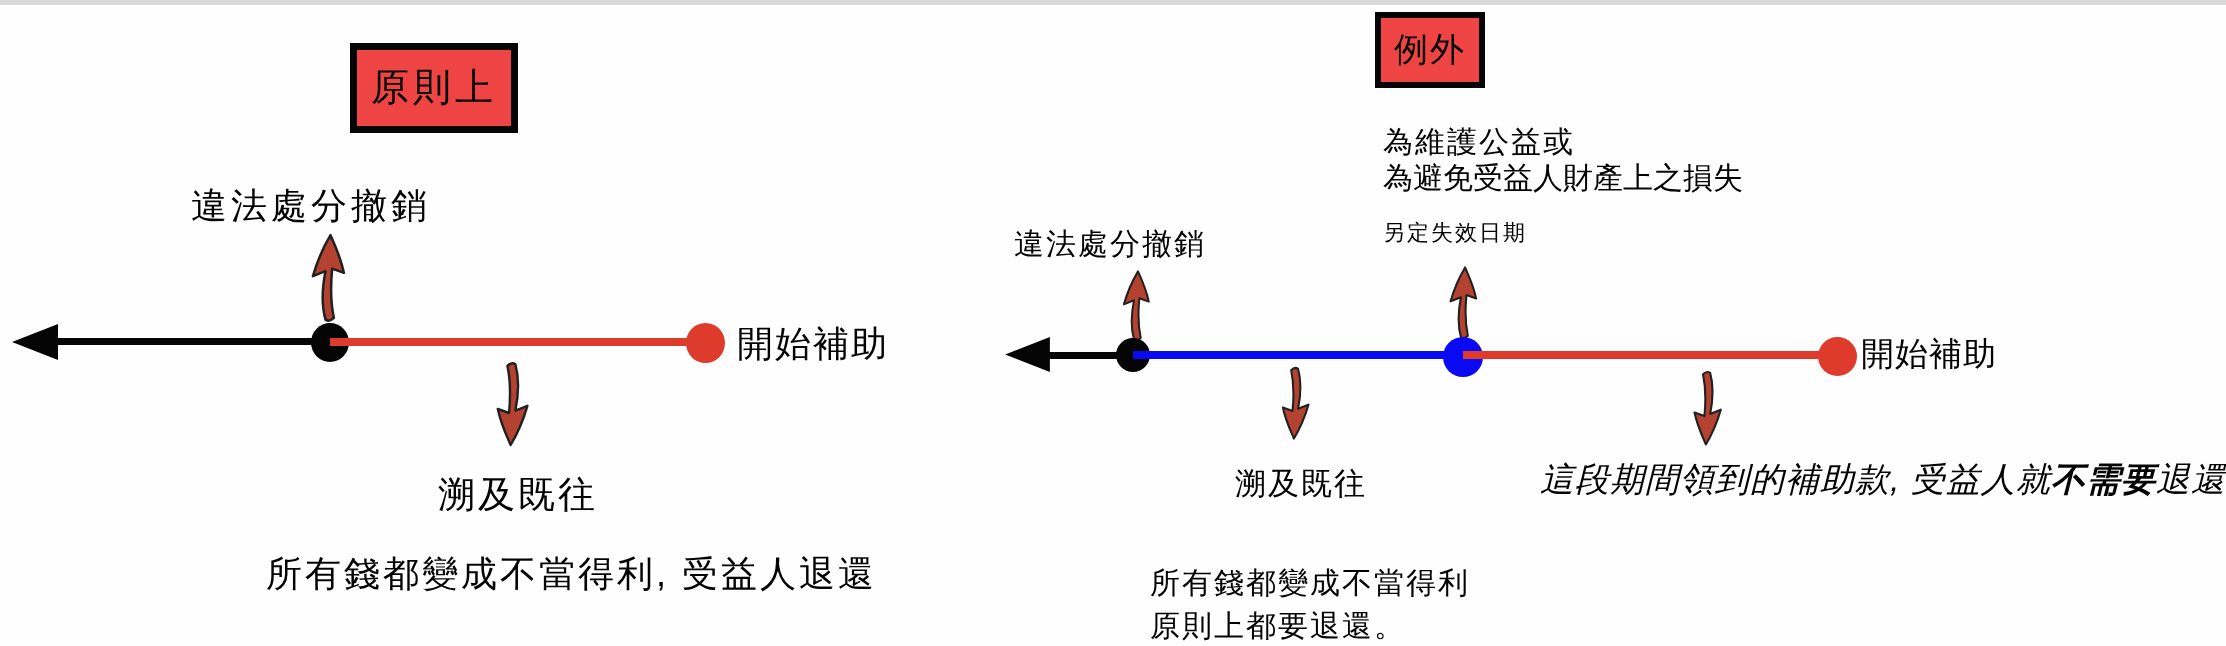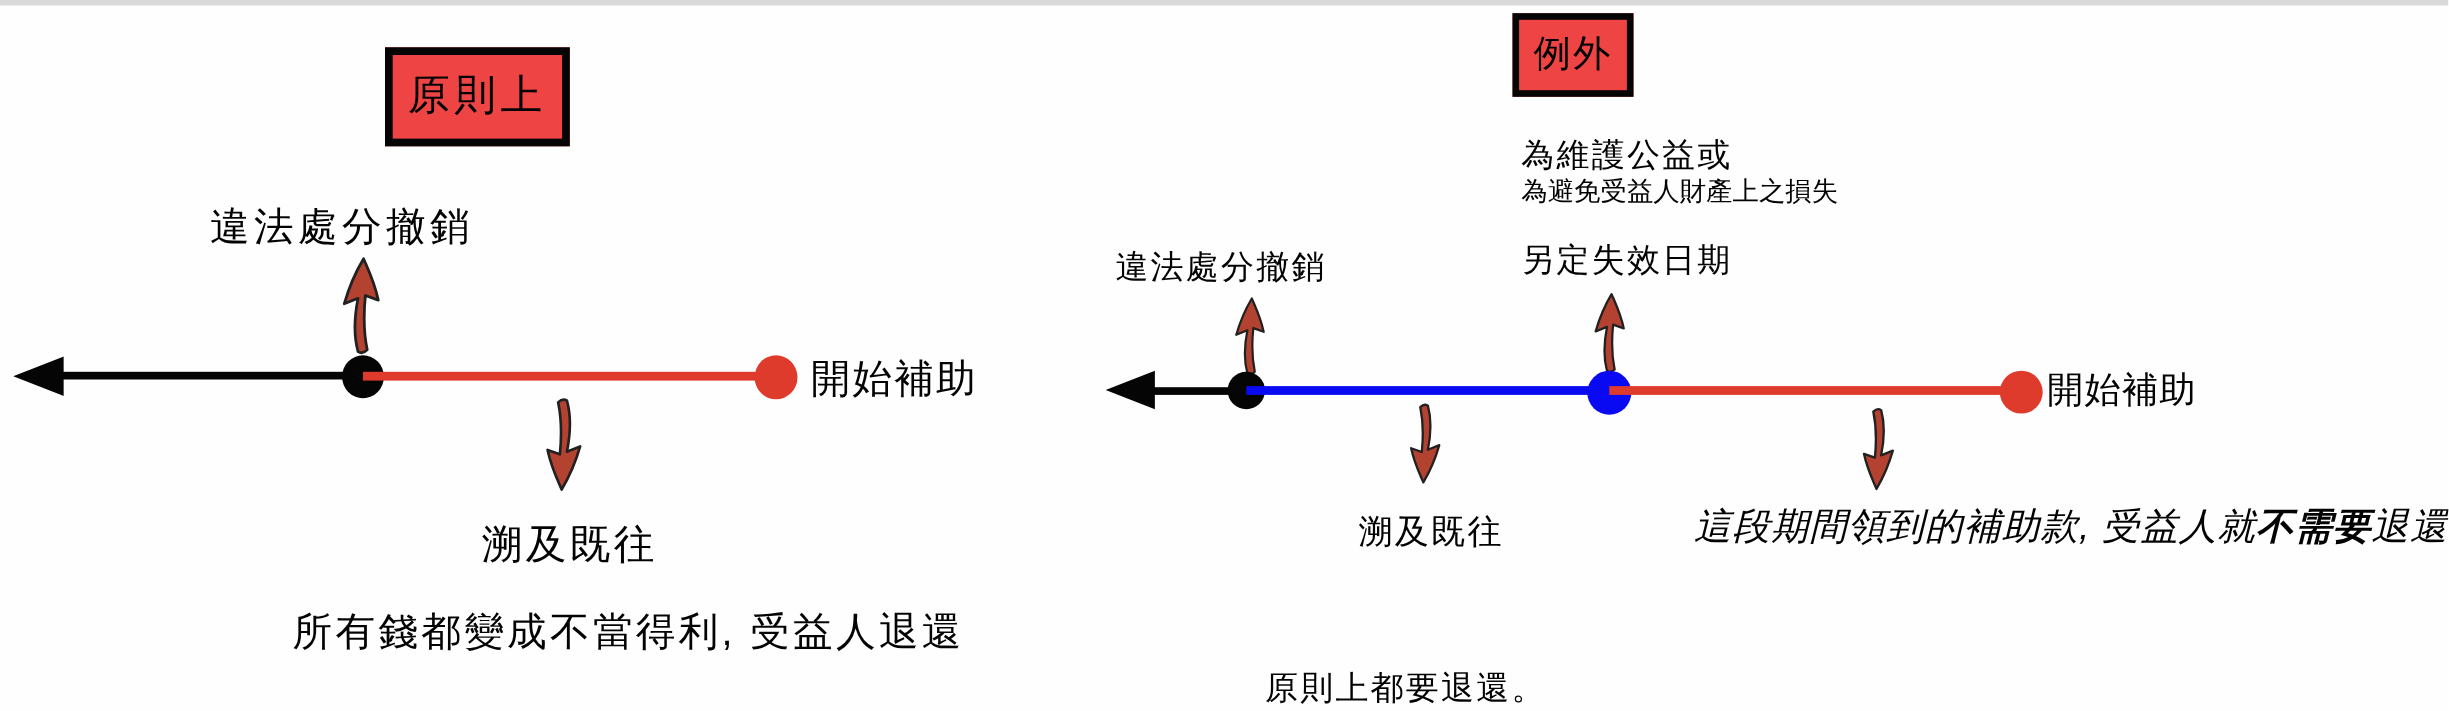--- a/index.html
+++ b/index.html
@@ -69,7 +69,7 @@
   </div>
 
   <div class="cjk" style="left:1383px;top:101px;font-size:30px;letter-spacing:2px;margin-top:24px;">為維護公益或</div>
-  <div class="cjk" style="left:1383px;top:161px;font-size:24px;letter-spacing:0px;">為避免受益人財產上之損失</div>
+  <div class="cjk" style="left:1383px;top:161px;font-size:30px;letter-spacing:0px;">為避免受益人財產上之損失</div>
   <div class="cjk" style="left:1383px;top:220px;font-size:30px;letter-spacing:2px;">另定失效日期</div>
 
   <div class="cjk" style="left:1014px;top:227px;font-size:30px;letter-spacing:2px;">違法處分撤銷</div>

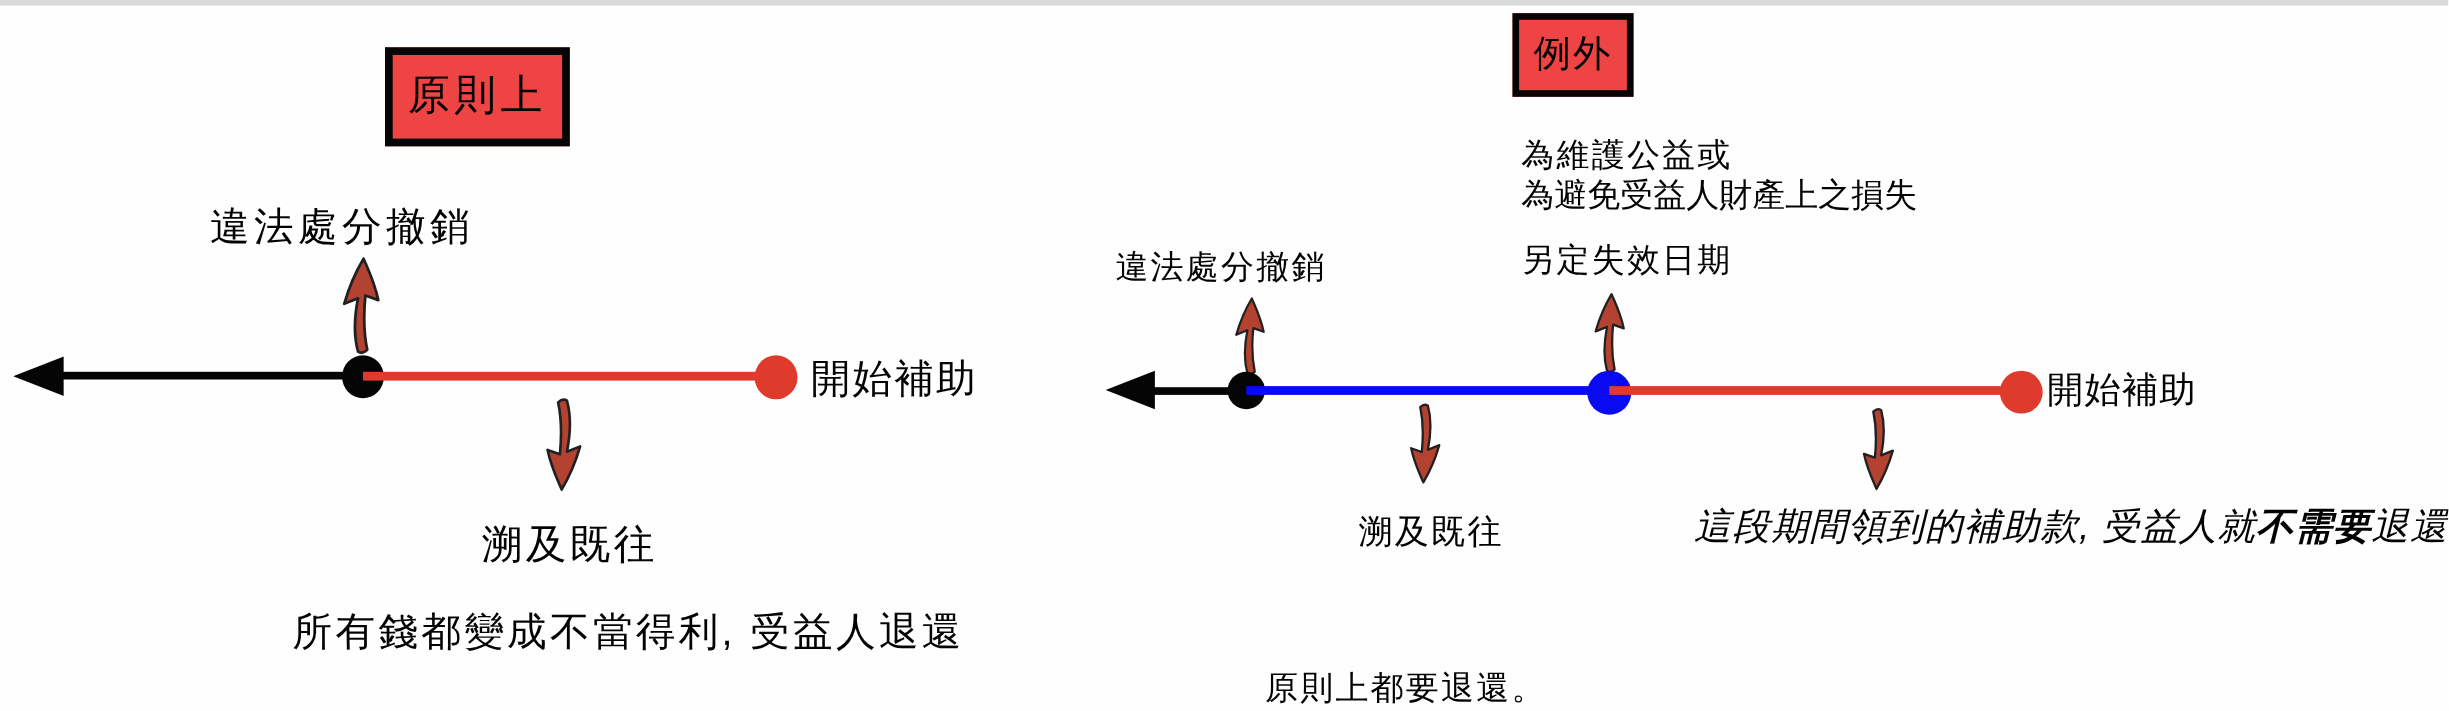--- a/index.html
+++ b/index.html
@@ -70,7 +70,7 @@
 
   <div class="cjk" style="left:1383px;top:101px;font-size:30px;letter-spacing:2px;margin-top:24px;">為維護公益或</div>
   <div class="cjk" style="left:1383px;top:161px;font-size:30px;letter-spacing:0px;">為避免受益人財產上之損失</div>
-  <div class="cjk" style="left:1383px;top:220px;font-size:30px;letter-spacing:2px;">另定失效日期</div>
+  <div class="cjk" style="left:1383px;top:220px;font-size:22px;letter-spacing:2px;">另定失效日期</div>
 
   <div class="cjk" style="left:1014px;top:227px;font-size:30px;letter-spacing:2px;">違法處分撤銷</div>
 

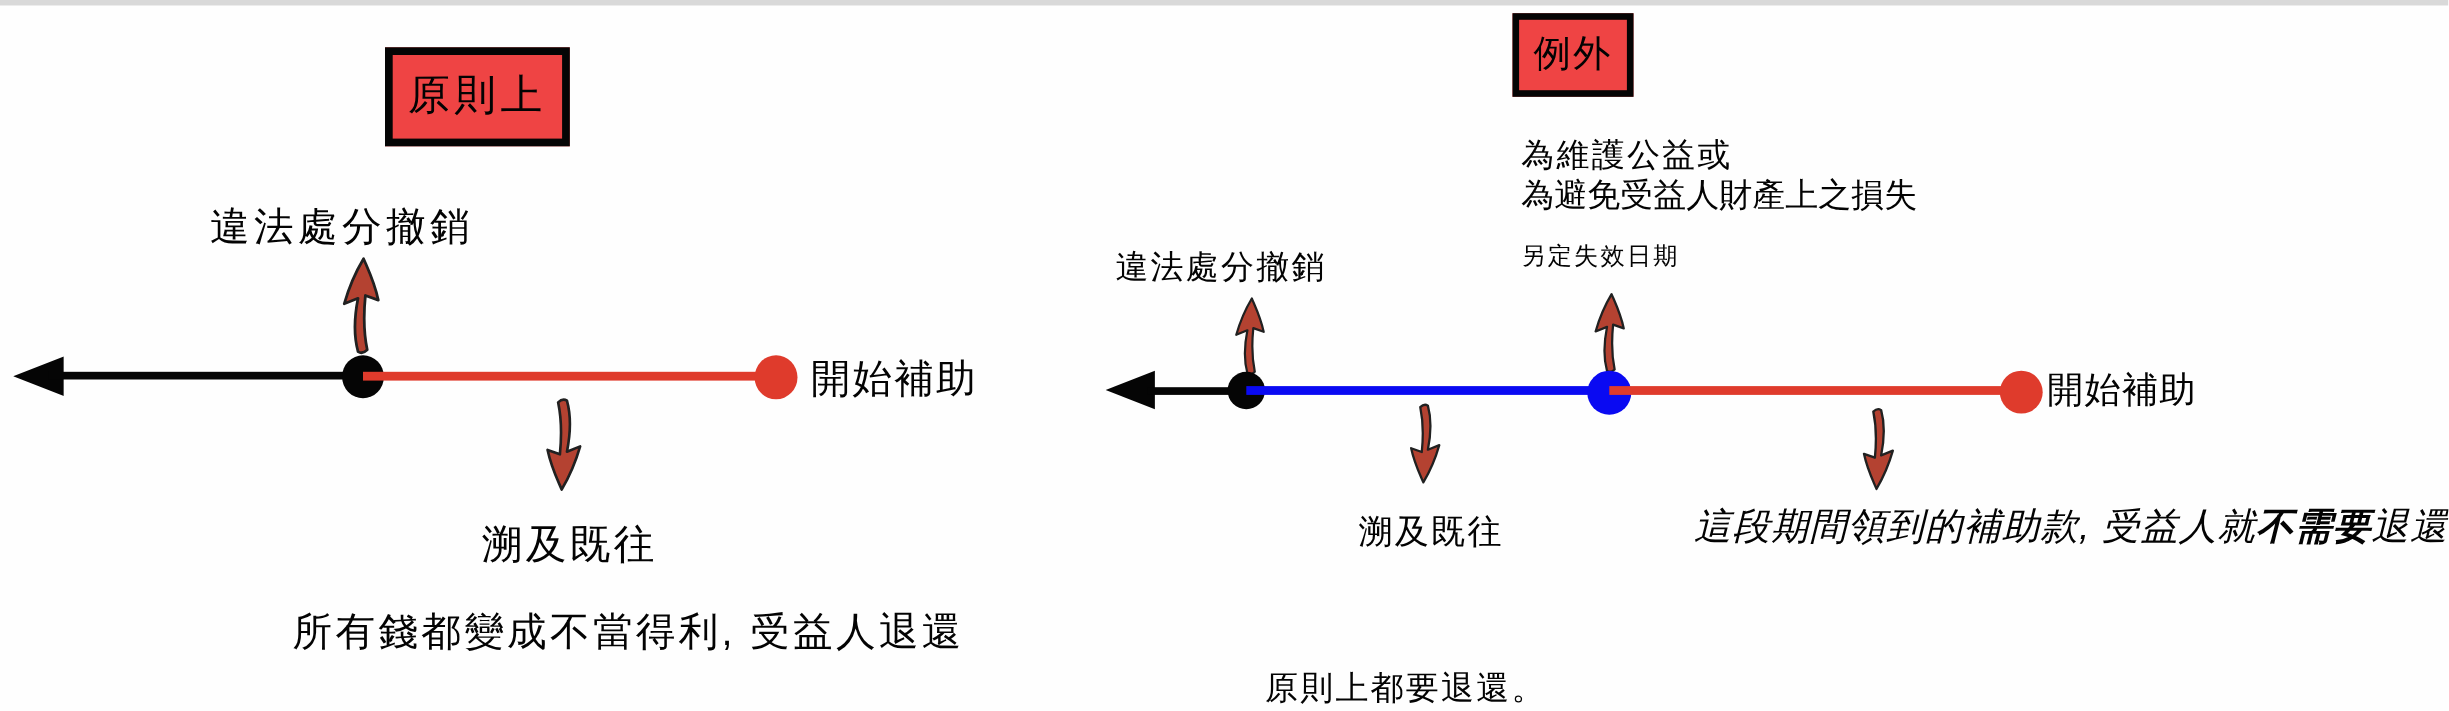--- a/index.html
+++ b/index.html
@@ -104,6 +104,7 @@
 
   <div class="cjk" style="left:1235px;top:466px;font-size:31px;letter-spacing:2px;">溯及既往</div>
 
+  <div class="cjk" style="left:1150px;top:566px;font-size:30px;letter-spacing:2px;">所有錢都變成不當得利</div>
   <div class="cjk" style="left:1150px;top:609px;font-size:30px;letter-spacing:2px;">原則上都要退還。</div>
 
   <div class="cjk" style="left:1540px;top:460px;font-size:34px;letter-spacing:1px;font-style:italic;">

